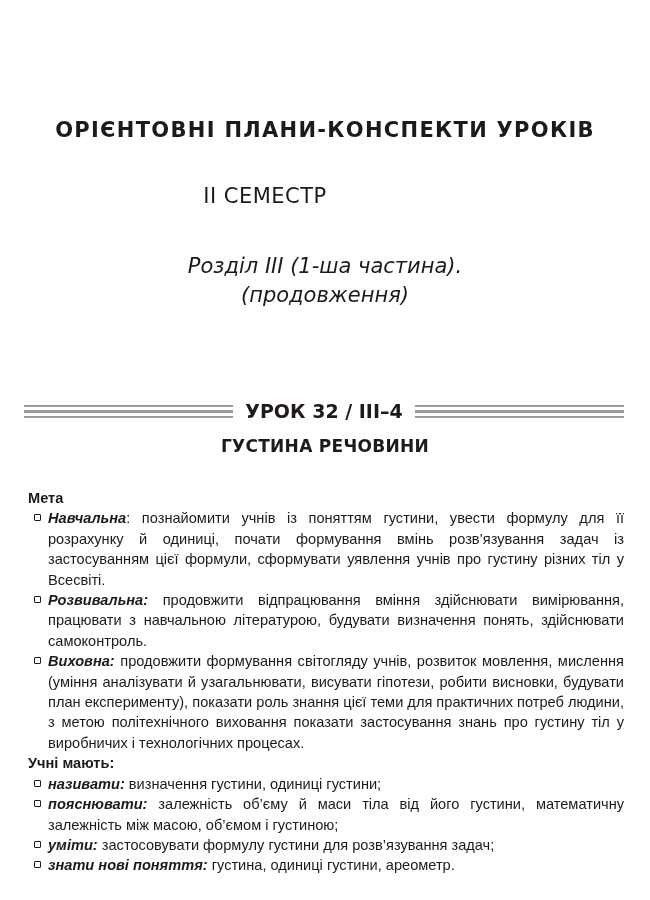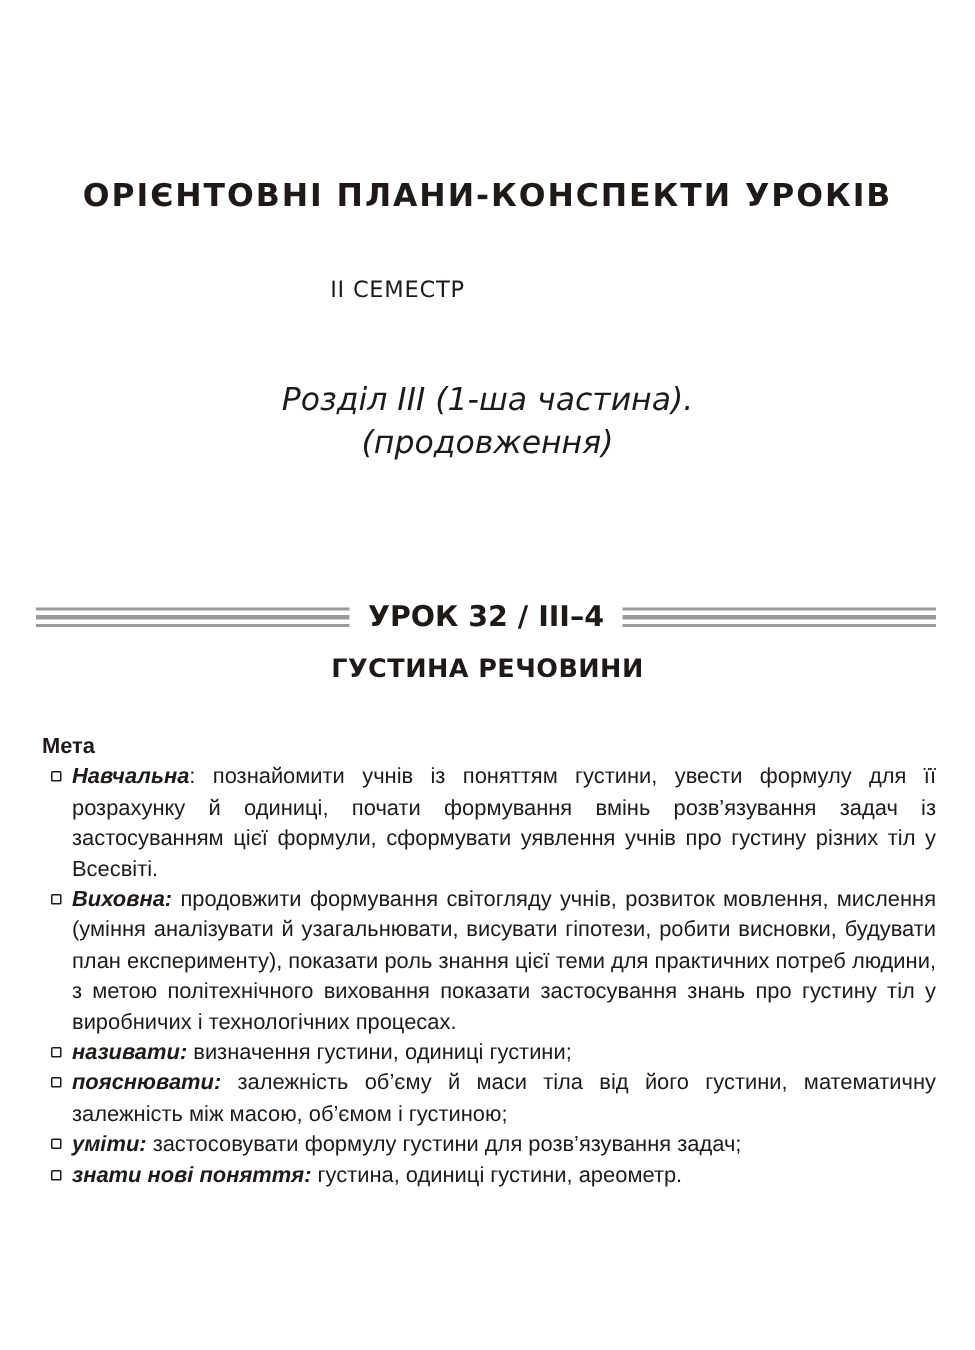--- a/index.html
+++ b/index.html
@@ -5,7 +5,7 @@
   html, body { margin:0; padding:0; background:#ffffff; }
   body { width:650px; height:900px; position:relative; overflow:hidden; color:#1f1a17; font-family:"DejaVu Sans", sans-serif; }
   .page-title { position:absolute; top:118px; left:0; width:650px; text-align:center; font-weight:bold; font-size:21px; letter-spacing:1.3px; }
-  .semester { position:absolute; top:184px; left:0; width:530px; text-align:center; font-size:15px; letter-spacing:0.5px; }
+  .semester { position:absolute; top:184px; left:0; width:530px; text-align:center; font-size:21px; letter-spacing:0.5px; }
   .section-block { position:absolute; top:252px; left:0; width:650px; text-align:center; font-size:21px; line-height:29px; }
   .section-block .it { font-style:italic; }
   .section-block .bi { font-style:italic; font-weight:bold; }

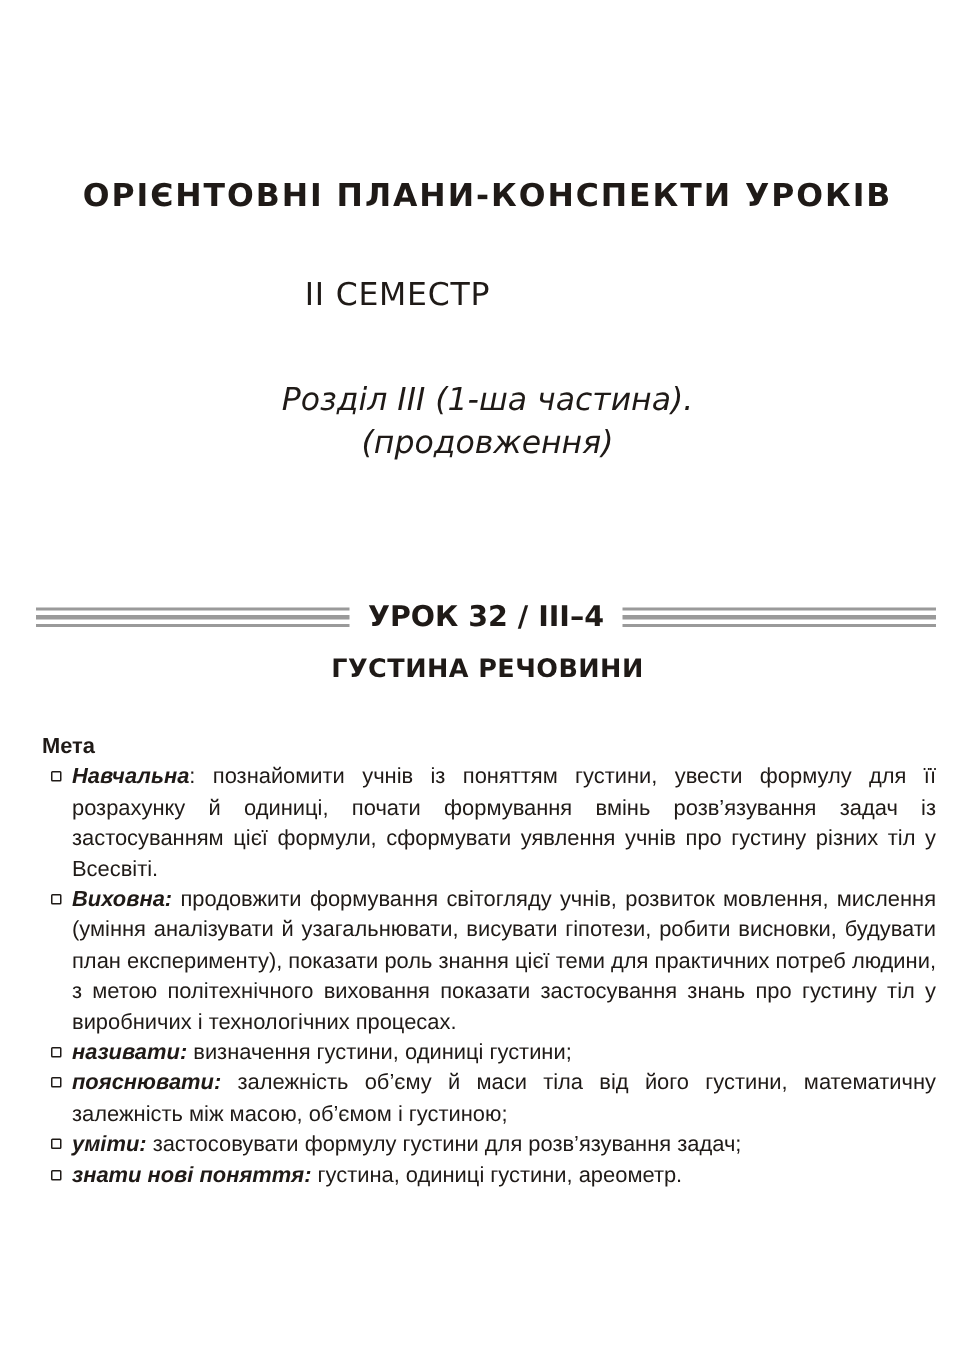--- a/index.html
+++ b/index.html
@@ -55,6 +55,7 @@
   <div class="heading">Мета</div>
   <ul>
     <li><span class="bullet"></span><span class="term">Навчальна</span><span>: познайомити учнів із поняттям густини, увести формулу для її розрахунку й одиниці, почати формування вмінь розв’язування задач із застосуванням цієї формули, сформувати уявлення учнів про густину  різних тіл у Всесвіті.</span></li>
+    <li><span class="bullet"></span><span class="term">Розвивальна:</span><span> продовжити відпрацювання вміння здійснювати вимірювання,   працювати з навчальною літературою,  будувати визначення понять, здійснювати самоконтроль.</span></li>
     <li><span class="bullet"></span><span class="term">Виховна:</span><span> продовжити формування світогляду учнів, розвиток мовлення, мислення (уміння аналізувати й узагальнювати, висувати гіпотези, робити висновки, будувати план експерименту), показати роль знання цієї теми для практичних потреб людини, з метою політехнічного виховання показати застосування знань про густину тіл у виробничих і технологічних процесах.</span></li>
   </ul>
   <ul>

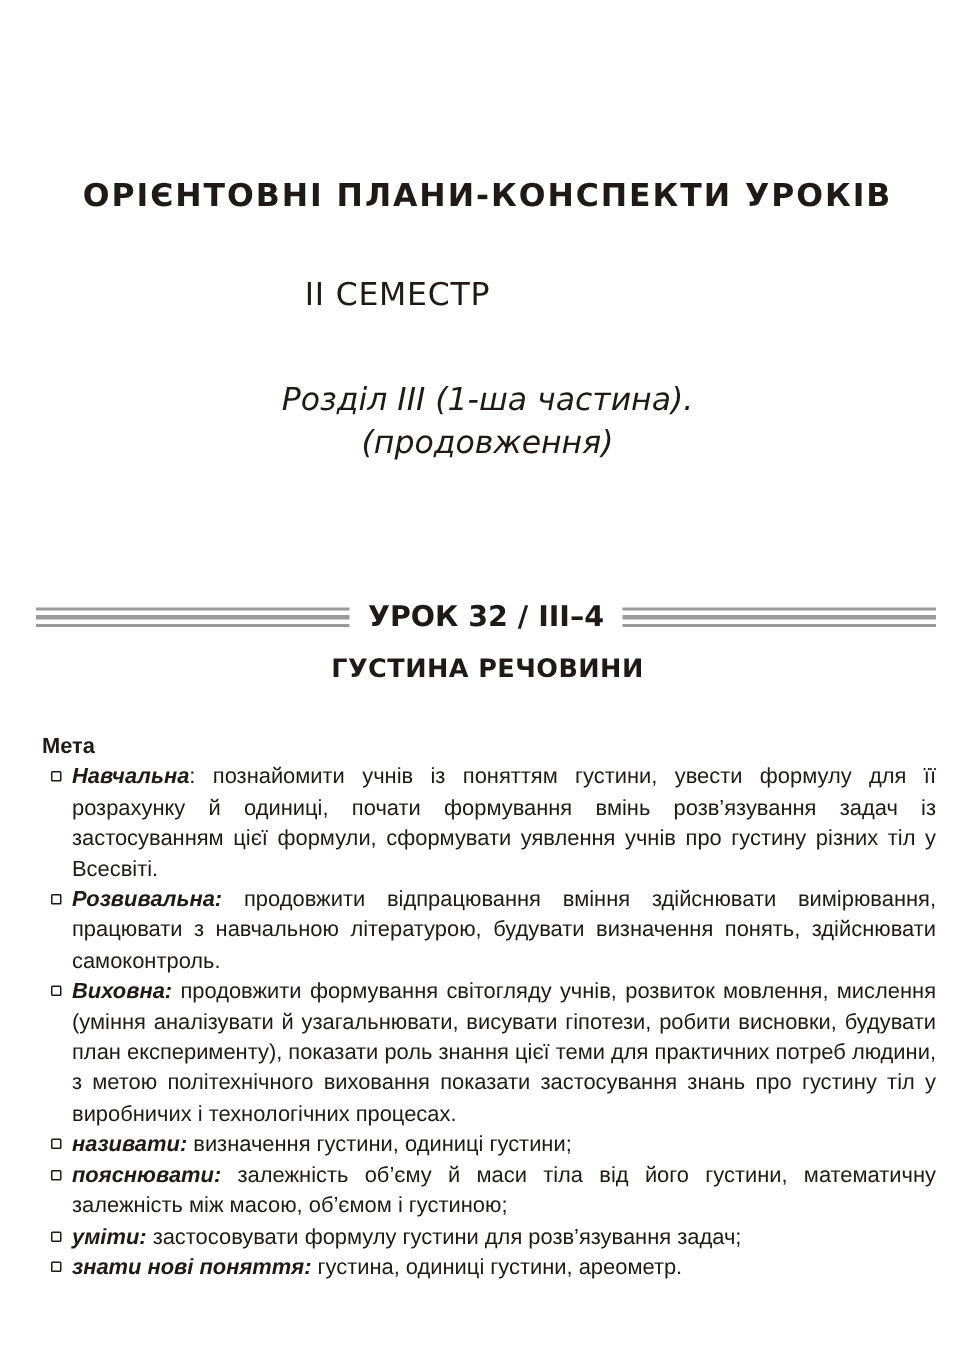--- a/index.html
+++ b/index.html
@@ -58,6 +58,7 @@
     <li><span class="bullet"></span><span class="term">Розвивальна:</span><span> продовжити відпрацювання вміння здійснювати вимірювання,   працювати з навчальною літературою,  будувати визначення понять, здійснювати самоконтроль.</span></li>
     <li><span class="bullet"></span><span class="term">Виховна:</span><span> продовжити формування світогляду учнів, розвиток мовлення, мислення (уміння аналізувати й узагальнювати, висувати гіпотези, робити висновки, будувати план експерименту), показати роль знання цієї теми для практичних потреб людини, з метою політехнічного виховання показати застосування знань про густину тіл у виробничих і технологічних процесах.</span></li>
   </ul>
+  <div class="heading">Учні мають:</div>
   <ul>
     <li><span class="bullet"></span><span class="term">називати:</span><span> визначення густини, одиниці густини;</span></li>
     <li><span class="bullet"></span><span class="term">пояснювати:</span><span> залежність об’єму й маси тіла від його густини, математичну залежність між масою, об’ємом і густиною;</span></li>

